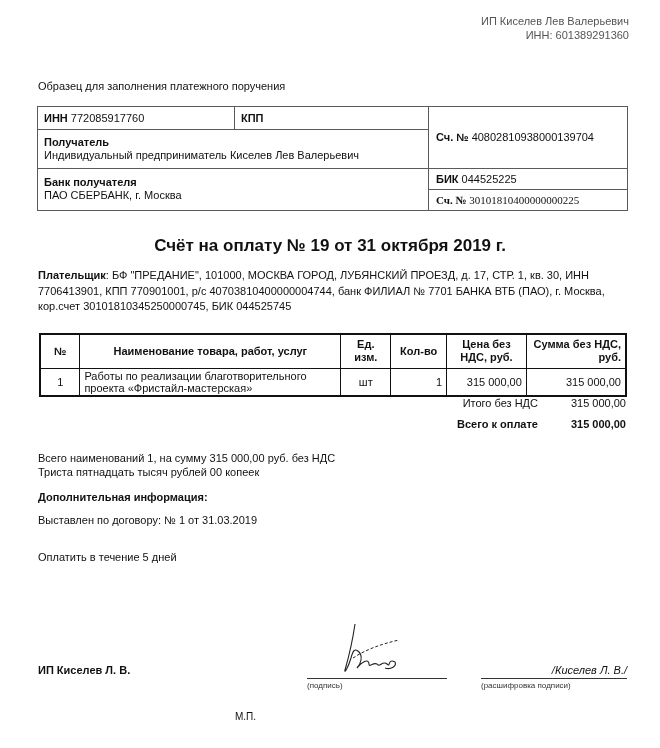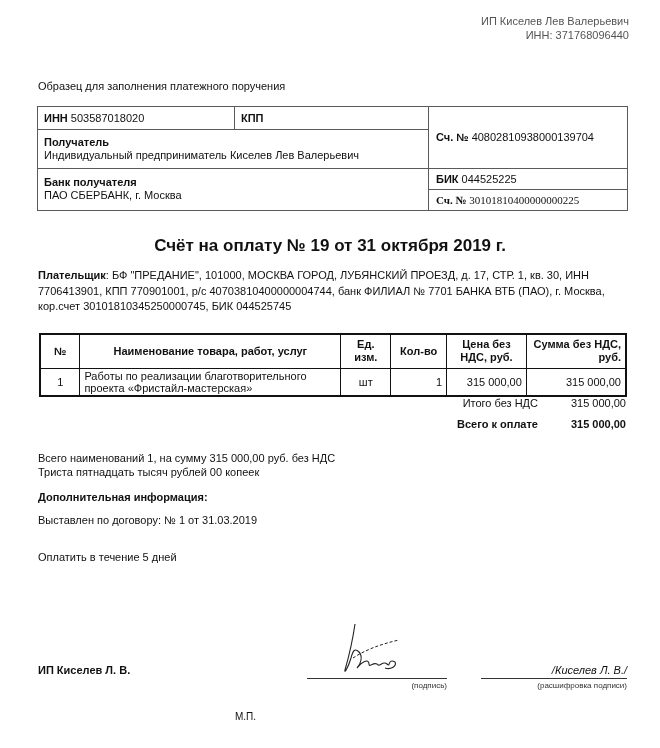--- a/index.html
+++ b/index.html
@@ -46,7 +46,7 @@
 
 <div class="hdr">
   <div>ИП Киселев Лев Валерьевич</div>
-  <div>ИНН: 371768096440</div>
+  <div>ИНН: 601389291360</div>
 </div>
 
 <div class="abs sample-title">Образец для заполнения платежного поручения</div>

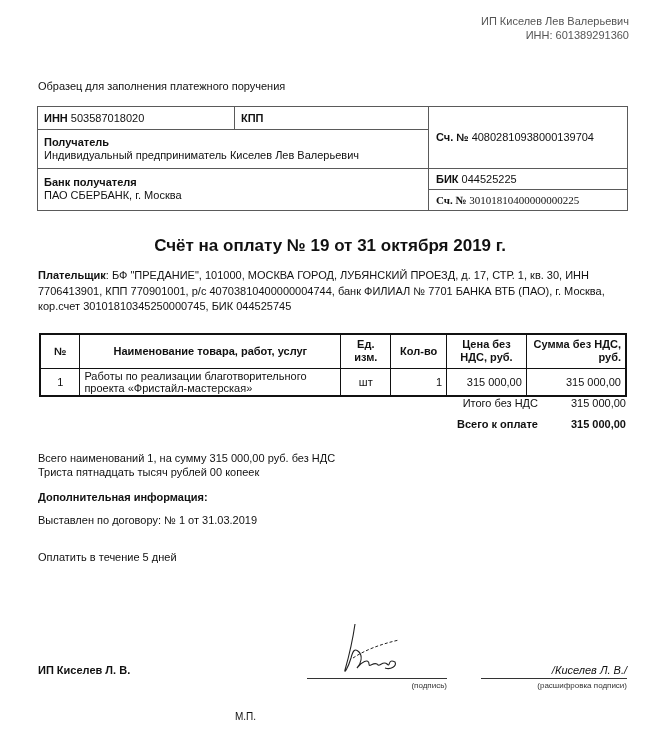--- a/index.html
+++ b/index.html
@@ -64,7 +64,7 @@
 
   <div class="cell" style="left:6px; top:5px;">
     <b>ИНН</b>
-    <span>503587018020</span>
+    <span>772085917760</span>
   </div>
   <div class="cell" style="left:203px; top:5px;">
     <b>КПП</b>

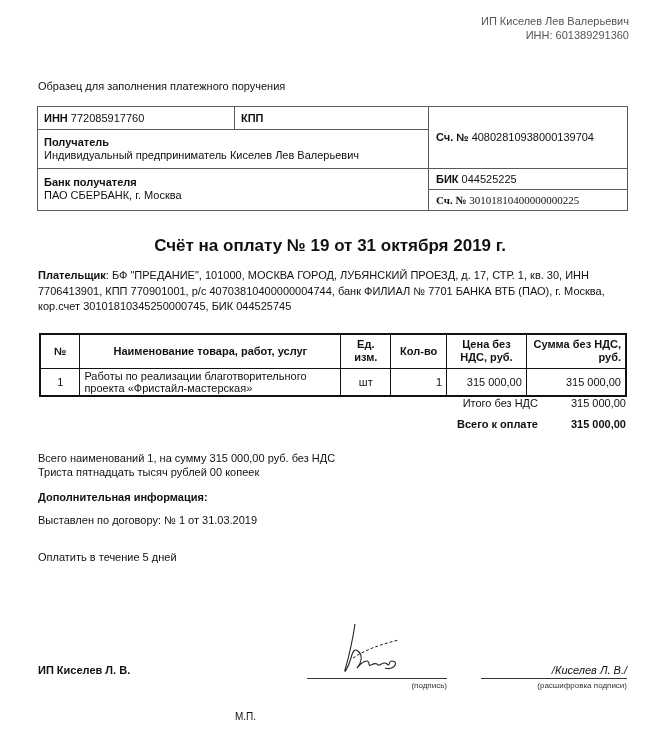--- a/index.html
+++ b/index.html
@@ -39,7 +39,7 @@
   .txt { position: absolute; left: 38px; font-size: 11px; line-height: 14px; }
 
   .sig-line { position: absolute; height: 1px; background: #333; top: 678px; }
-  .caption { position: absolute; font-size: 8px; color: #333; top: 681px; text-align: right; }
+  .caption { position: absolute; font-size: 8px; color: #333; top: 681px; text-align: left; }
 </style>
 </head>
 <body>

